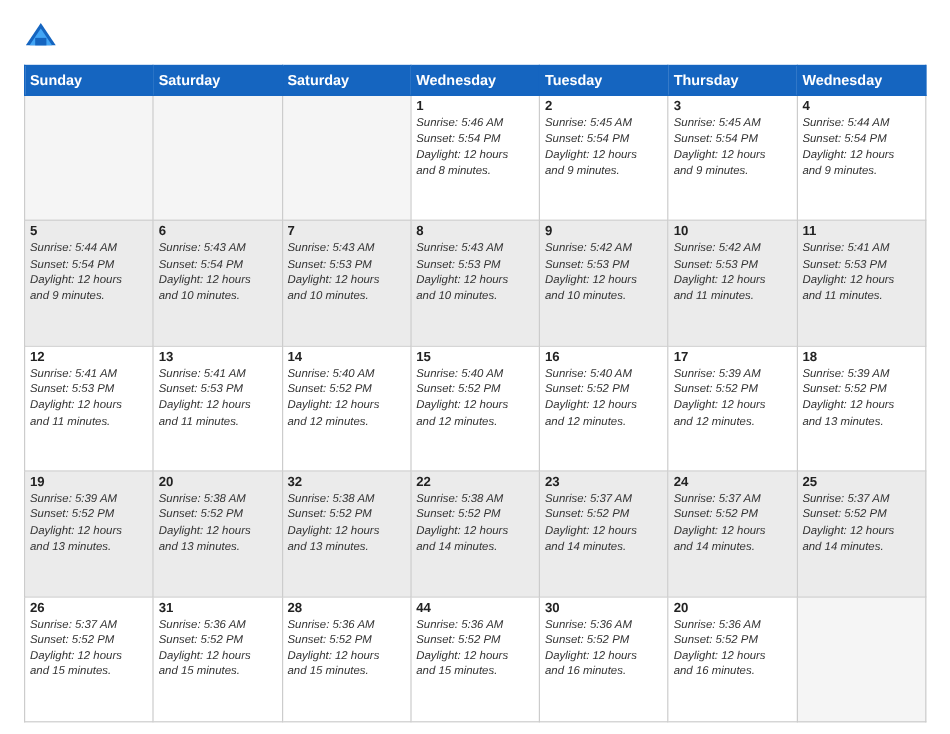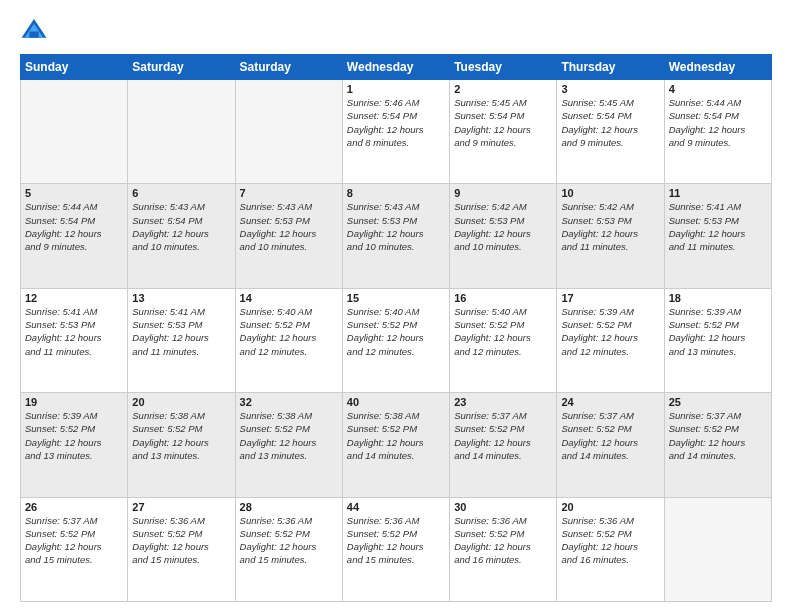--- a/index.html
+++ b/index.html
@@ -226,7 +226,7 @@
             <div class="day-info">Sunrise: 5:38 AM<br>Sunset: 5:52 PM<br>Daylight: 12 hours<br>and 13 minutes.</div>
           </td>
           <td>
-            <span class="day-number">40</span>
+            <span class="day-number">22</span>
             <div class="day-info">Sunrise: 5:38 AM<br>Sunset: 5:52 PM<br>Daylight: 12 hours<br>and 14 minutes.</div>
           </td>
           <td>

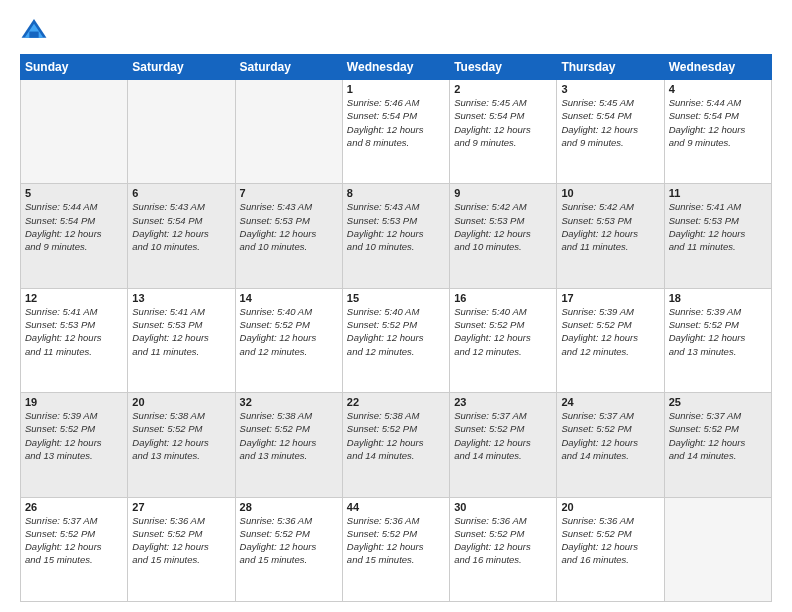--- a/index.html
+++ b/index.html
@@ -248,7 +248,7 @@
             <div class="day-info">Sunrise: 5:37 AM<br>Sunset: 5:52 PM<br>Daylight: 12 hours<br>and 15 minutes.</div>
           </td>
           <td>
-            <span class="day-number">27</span>
+            <span class="day-number">31</span>
             <div class="day-info">Sunrise: 5:36 AM<br>Sunset: 5:52 PM<br>Daylight: 12 hours<br>and 15 minutes.</div>
           </td>
           <td>

